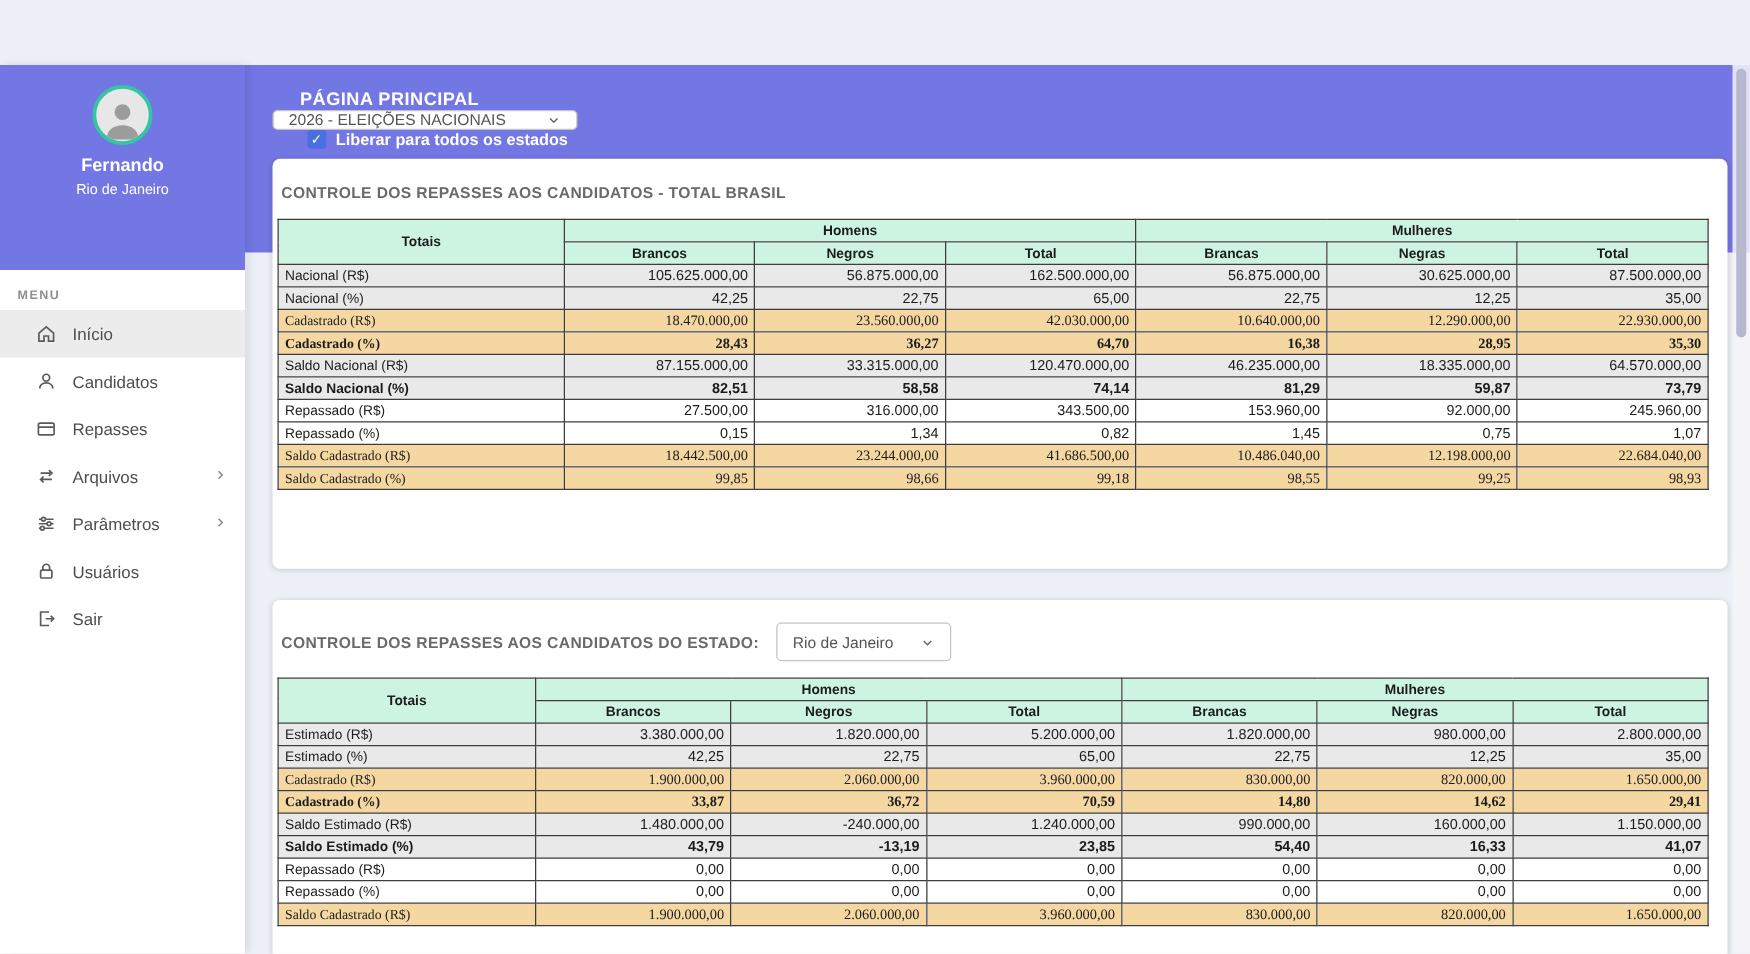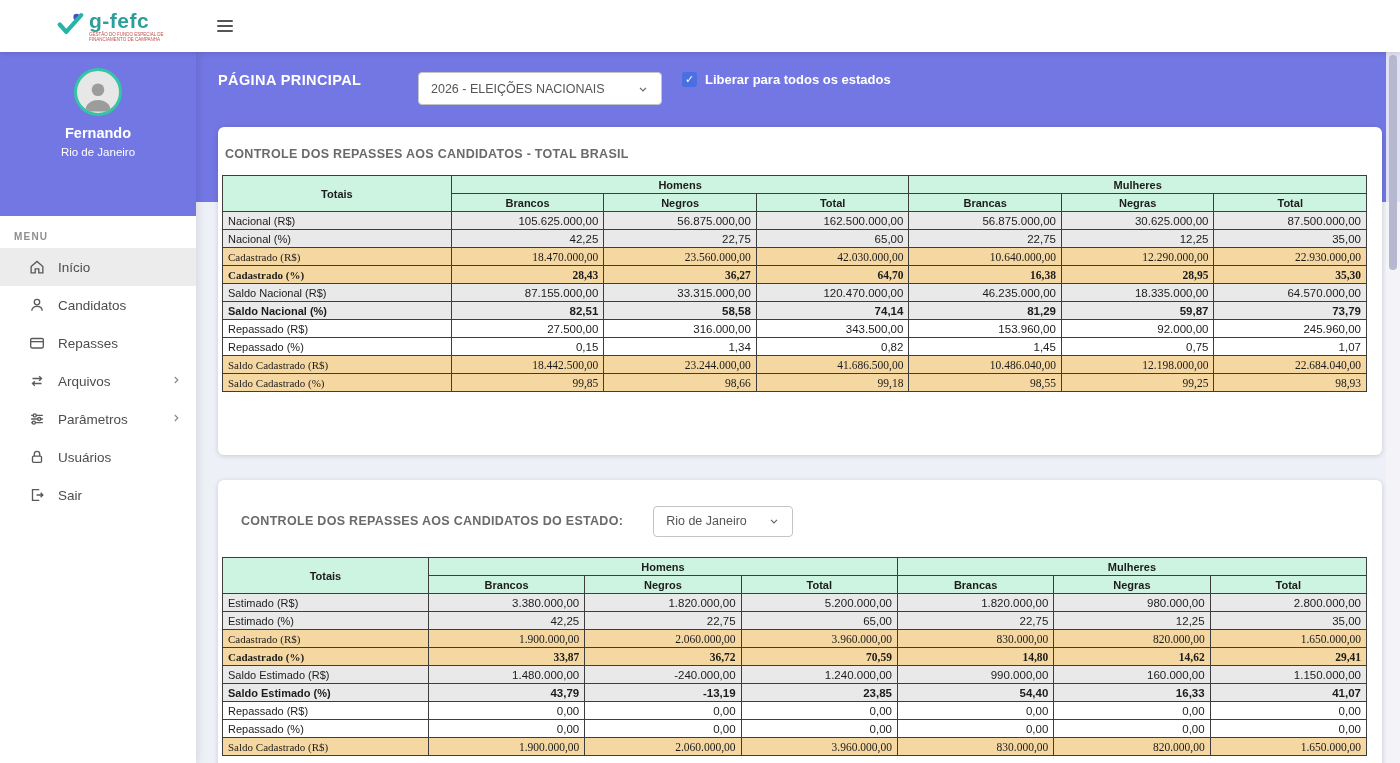--- a/index.html
+++ b/index.html
@@ -81,25 +81,6 @@
 
 <div id="app">
 
-  <header class="topbar">
-    <div class="logo">
-      <span>
-        <svg width="28" height="25" viewBox="0 0 30 26">
-          <circle cx="22" cy="5" r="3.4" fill="#4250c8"></circle>
-          <path d="M4 13 l7 8 L27 3" stroke="#28b3a6" stroke-width="4.5" fill="none" stroke-linecap="round" stroke-linejoin="round"></path>
-        </svg>
-      </span>
-      <span class="logo-text-wrap">
-        <span class="logo-text">g-fefc</span>
-        <span class="logo-tagline">GESTÃO DO FUNDO ESPECIAL DE FINANCIAMENTO DE CAMPANHA</span>
-      </span>
-    </div>
-    <div class="hamburger">
-      <span></span>
-        <span></span>
-        <span></span>
-    </div>
-  </header>
 
   <div class="purple-band"></div>
 

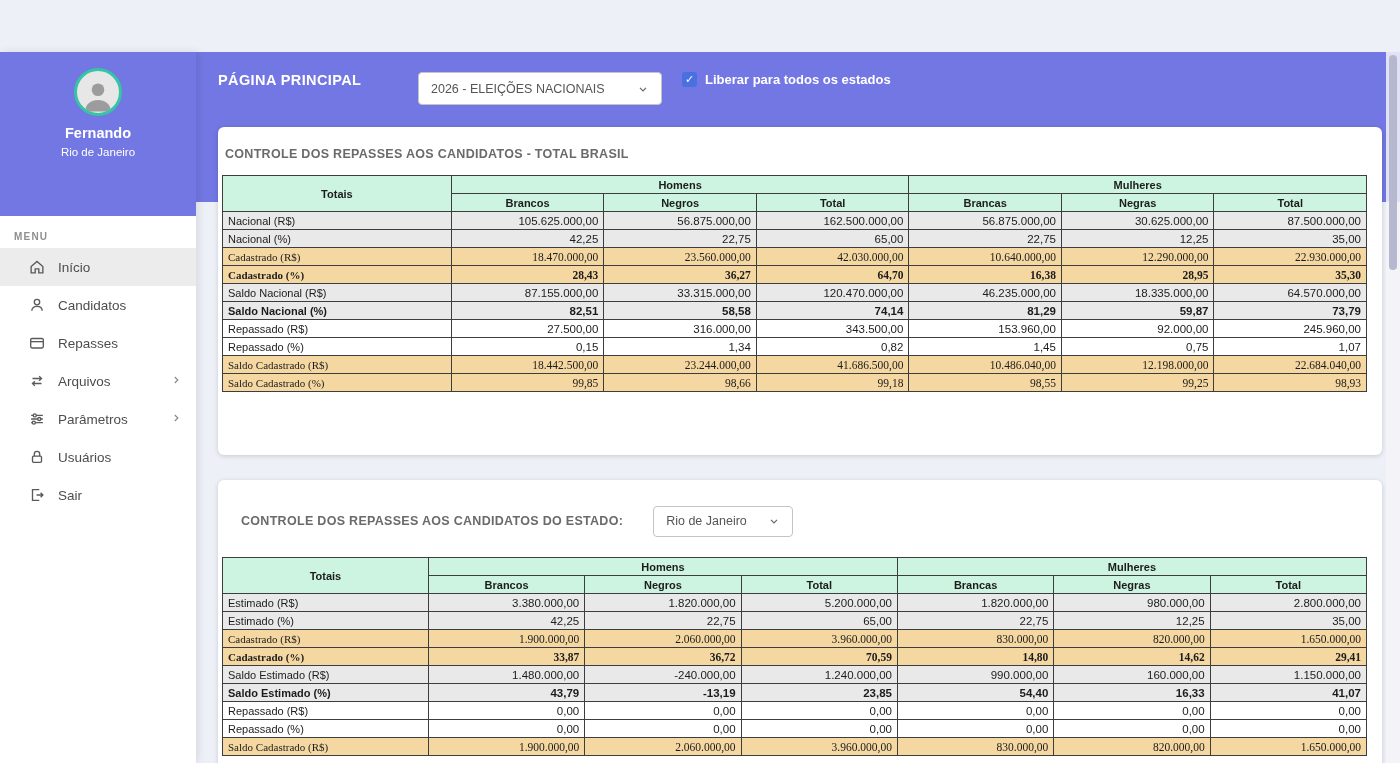--- a/index.html
+++ b/index.html
@@ -36,7 +36,7 @@
   .mi-chev { position:absolute; right:14px; top:12px; }
 
   
-  .page-header { position:absolute; top:72px; left:218px; height:34px; display:flex; align-items:flex-start; z-index:5; }
+  .page-header { position:absolute; top:72px; left:218px; height:34px; display:flex; align-items:center; z-index:5;flex-direction:column; }
   .page-title { color:#fff; font-weight:bold; font-size:14.5px; letter-spacing:.4px; width:200px; }
   .select { background:#fff; border:1px solid #c4c4c4; border-radius:4px; height:33px;
             display:flex; align-items:center; justify-content:space-between; padding:0 12px;

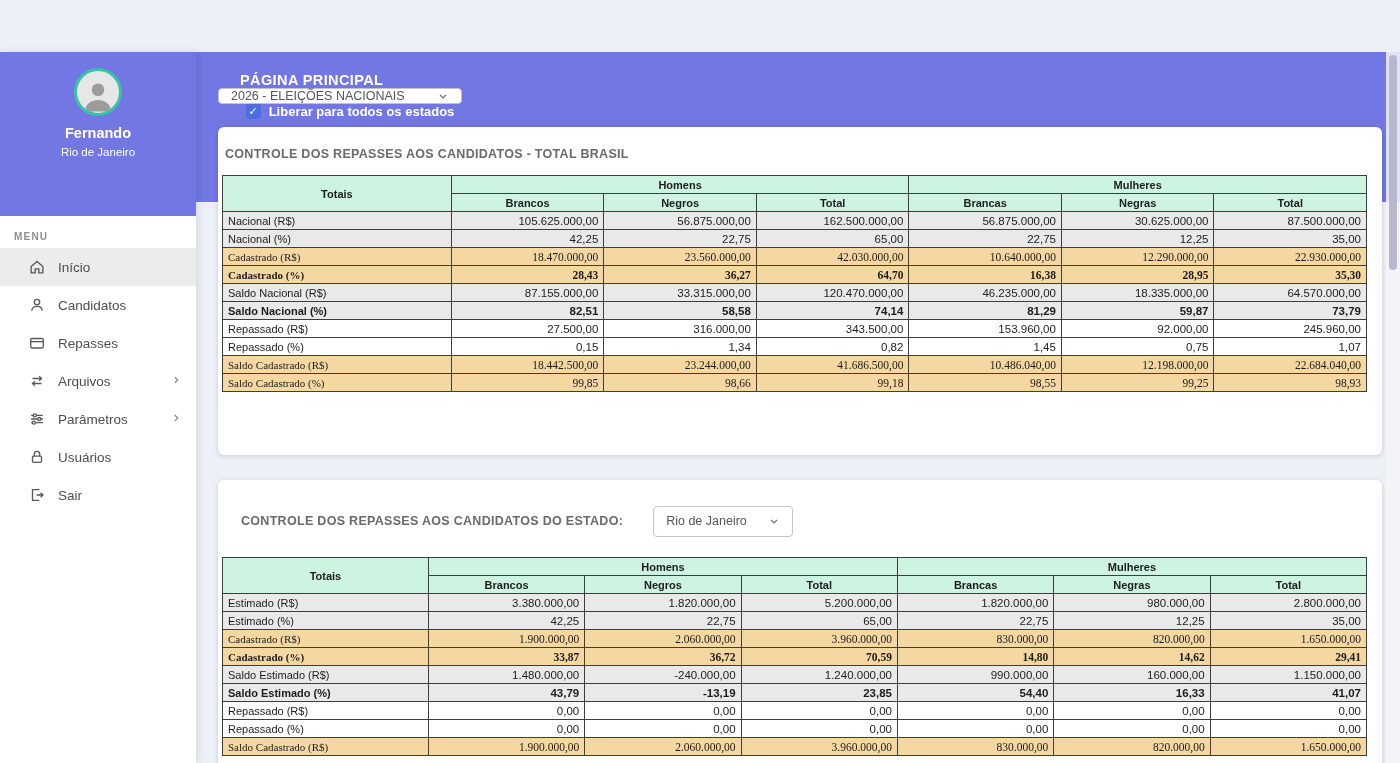--- a/index.html
+++ b/index.html
@@ -56,7 +56,7 @@
   .card2 { top:480px; height:380px; }
   .card-title { color:#6a6a6a; font-weight:bold; font-size:12.5px; letter-spacing:.3px; margin:2px 0 14px 3px; }
   .card2-header { display:flex; align-items:center; gap:14px; margin:0 0 13px 3px; }
-  .card2-header .card-title { margin:16px; }
+  .card2-header .card-title { margin:0; }
 
   
   table.data { border-collapse:collapse; width:100%; table-layout:fixed; font-size:11.5px; color:#1c1c1c; }

